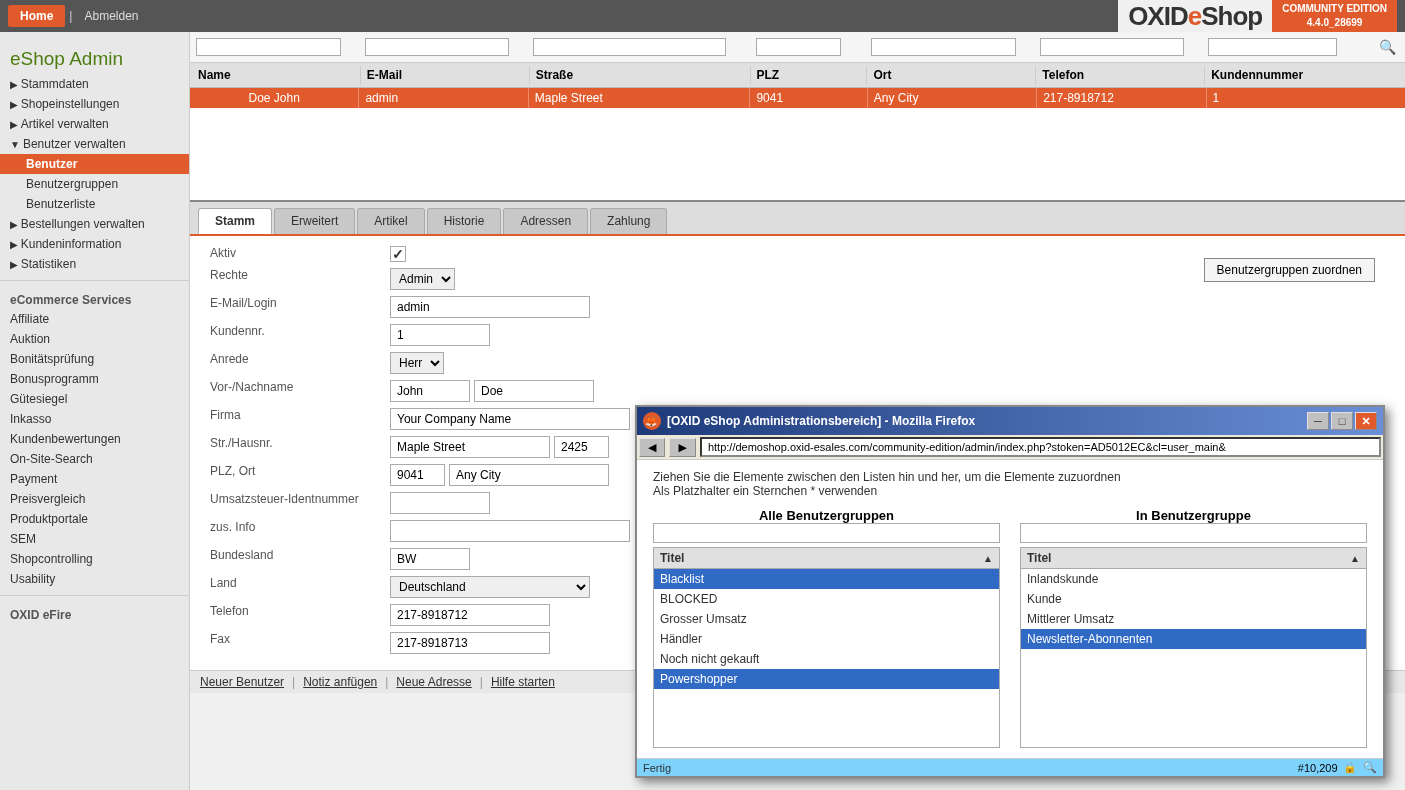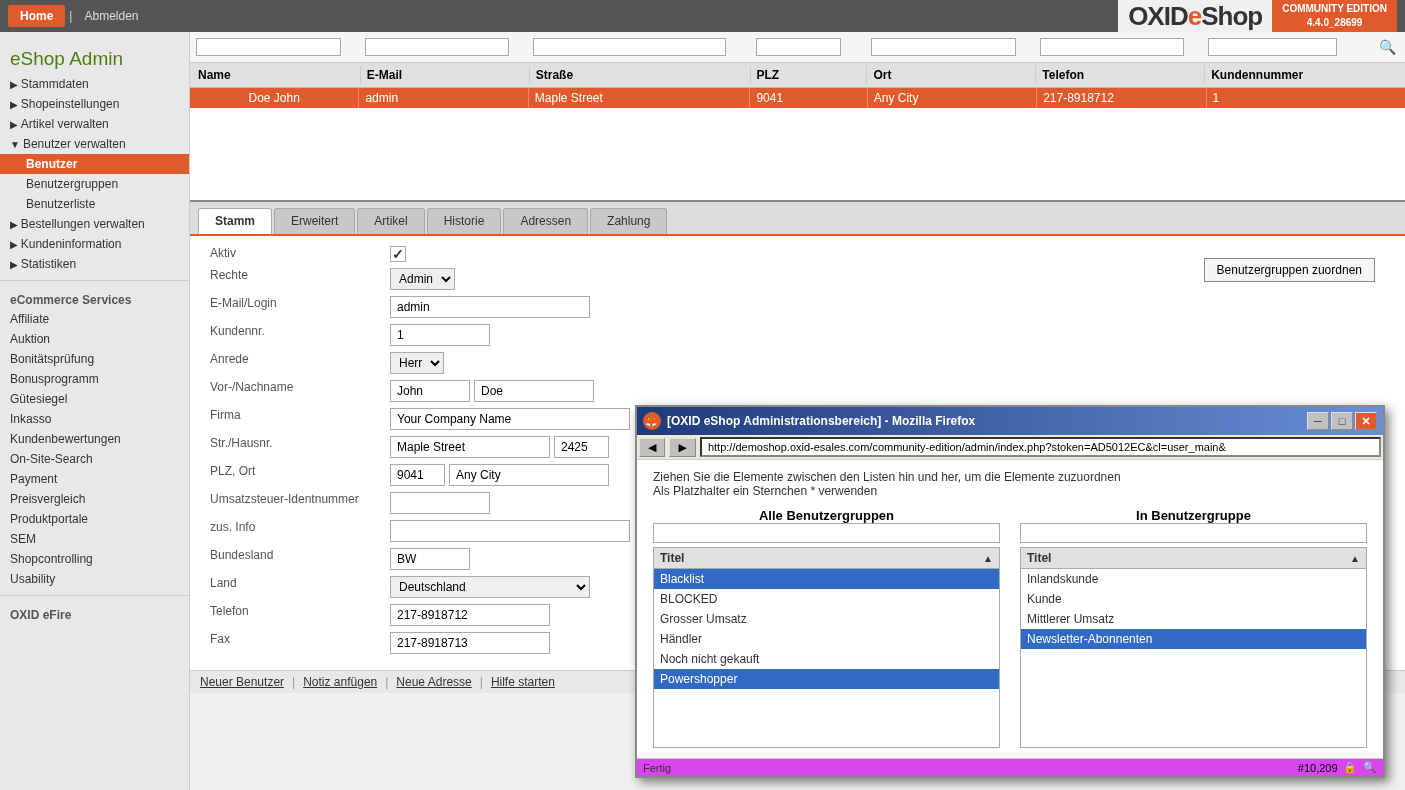--- a/index.html
+++ b/index.html
@@ -88,7 +88,7 @@
     .modal-list-item.highlighted { background: #316ac5; color: white; }
 
     
-    .modal-statusbar { background: #d946ef; border-top: 1px solid #ccc; padding: 2px 6px; display: flex; align-items: center; justify-content: space-between; font-size: 11px; text-align: right; }
+    .modal-statusbar { background: #7dd3fc; border-top: 1px solid #ccc; padding: 2px 6px; display: flex; align-items: center; justify-content: space-between; font-size: 11px; text-align: right; }
     .modal-status-left { color: #333; }
     .modal-status-right { display: flex; align-items: center; gap: 6px; }
   </style>

